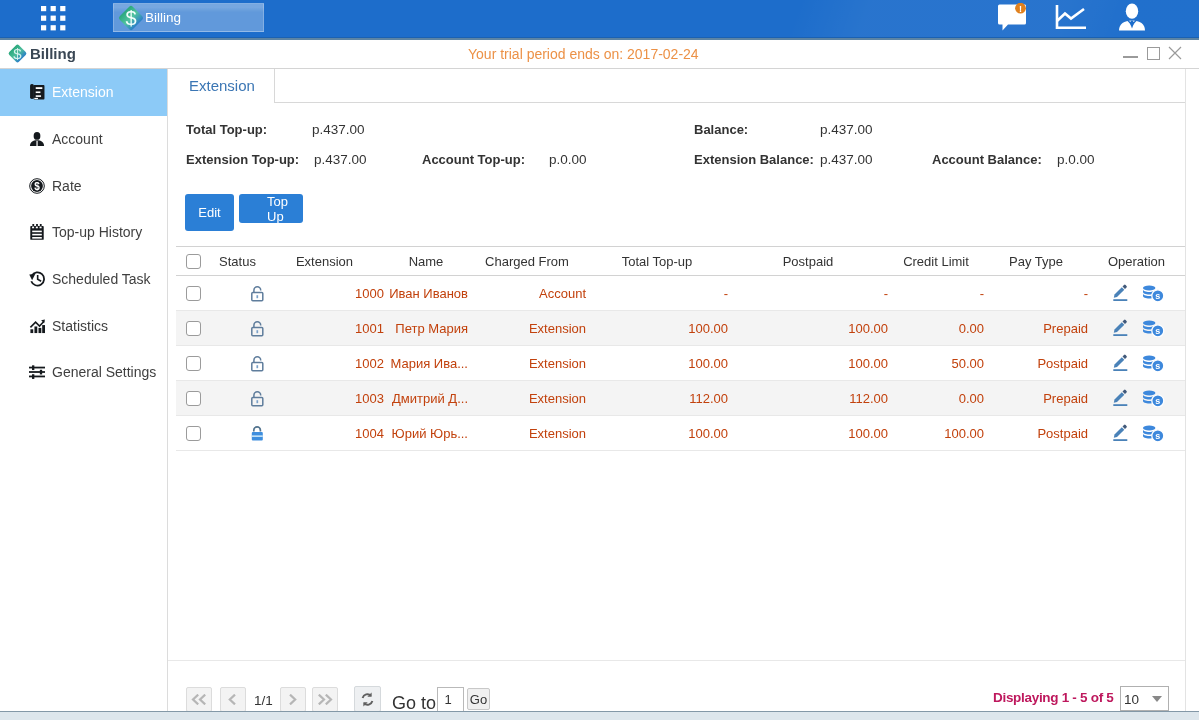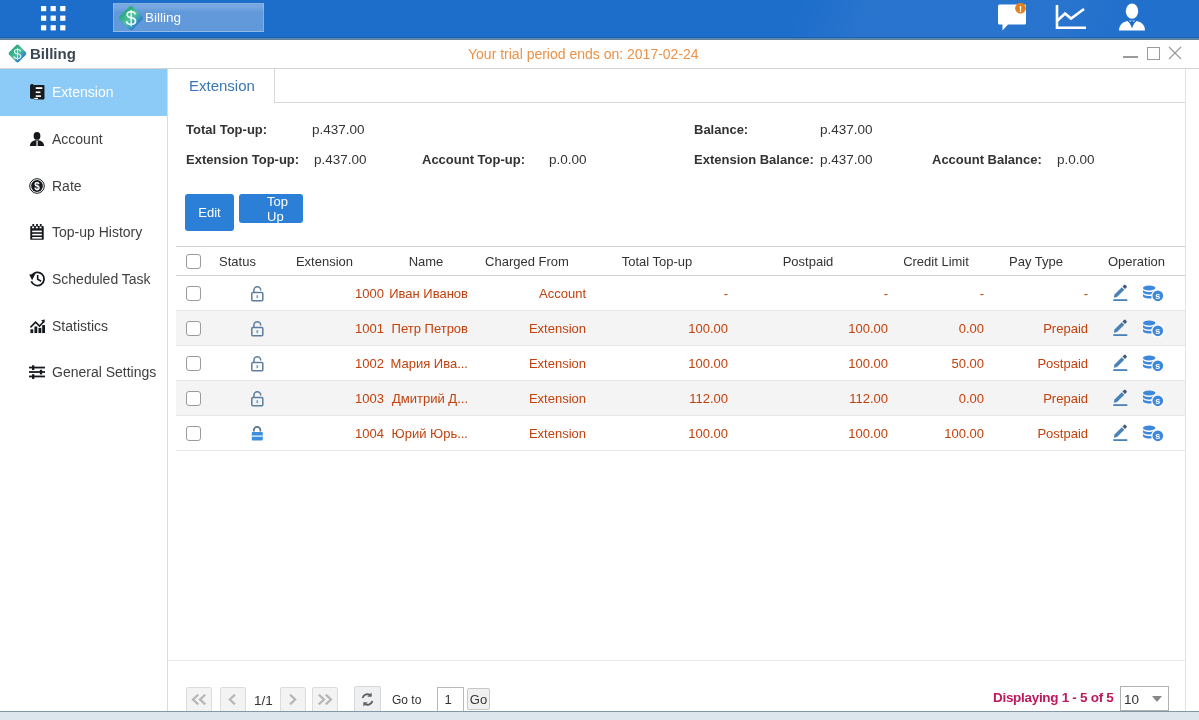--- a/index.html
+++ b/index.html
@@ -349,7 +349,7 @@
               <line x1="8.3" y1="10.2" x2="8.3" y2="13.2" stroke="#7aa0c8" stroke-width="1.7"></line>
             </svg></td>
   <td>1001</td>
-          <td>Петр Петров</td>
+          <td>Петр Мария</td>
           <td>Extension</td>
           <td>100.00</td>
           <td>100.00</td>

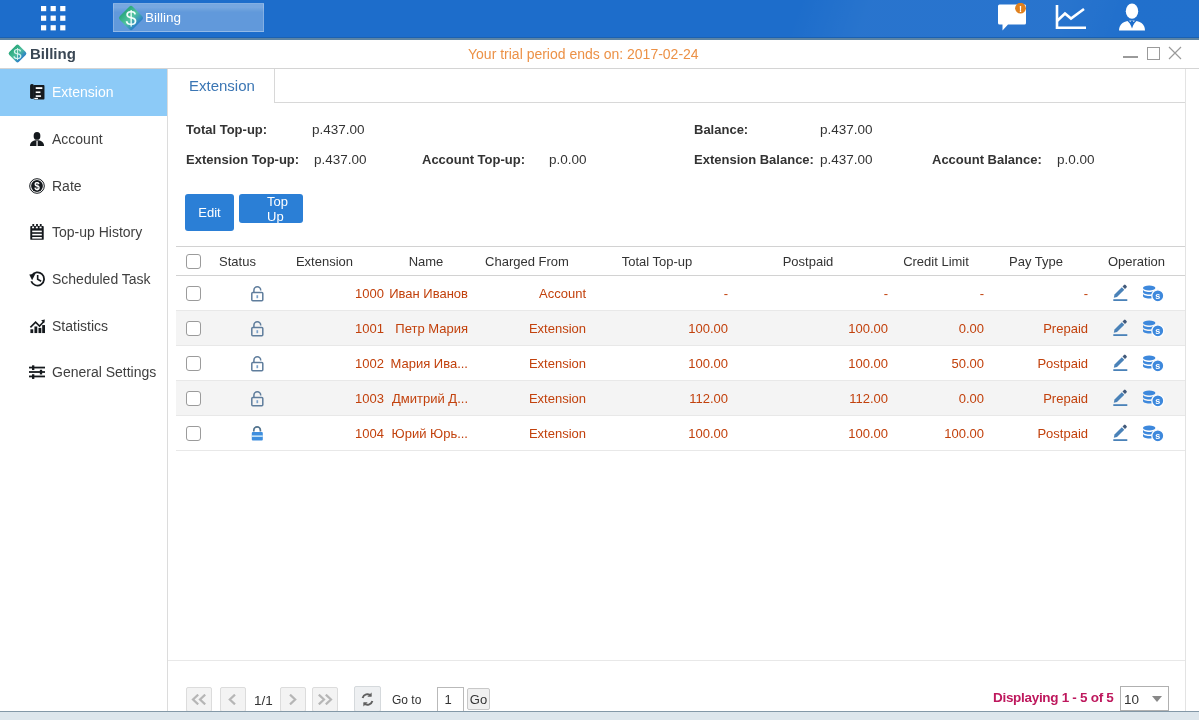--- a/index.html
+++ b/index.html
@@ -71,7 +71,7 @@
 #pg3 { left:279.5px; top:687px; width:26px; height:25px; }
 #pg4 { left:312px; top:687px; width:26px; height:25px; }
 #pgrefresh { left:353.5px; top:686px; width:27px; height:26px; background:#eef0f2; border:1px solid #d5d9dc; border-radius:2px; display:flex; align-items:center; justify-content:center; }
-#pggoto { left:392px; top:693px; font-size:12px; color:#333; }
+#pggoto { left:392px; top:693px; font-size:18px; color:#333; }
 #pginput { left:436.5px; top:687px; width:27px; height:25px; border:1px solid #b9b9b9; background:#fff; font-size:13px; display:flex; align-items:center; padding-left:7px; }
 #pggo { left:467px; top:688px; width:23px; height:22px; background:#f0f0f0; border:1px solid #c8c8c8; border-radius:2px; font-size:13px; color:#333; display:flex; align-items:center; justify-content:center; }
 #pgdisp { left:993px; top:690px; font-size:13.5px; color:#be185d; letter-spacing:-0.3px;font-weight:bold; }

